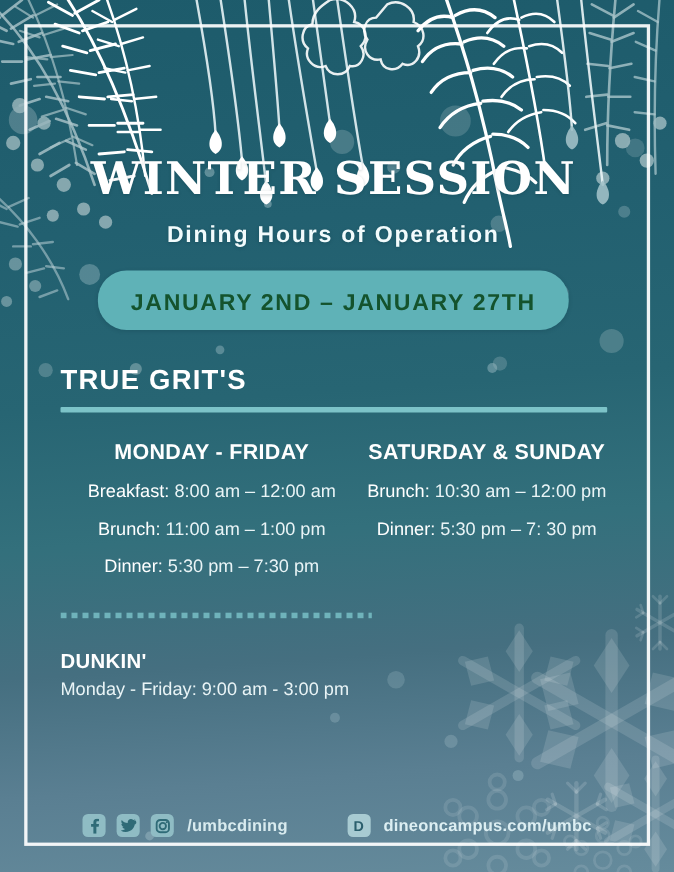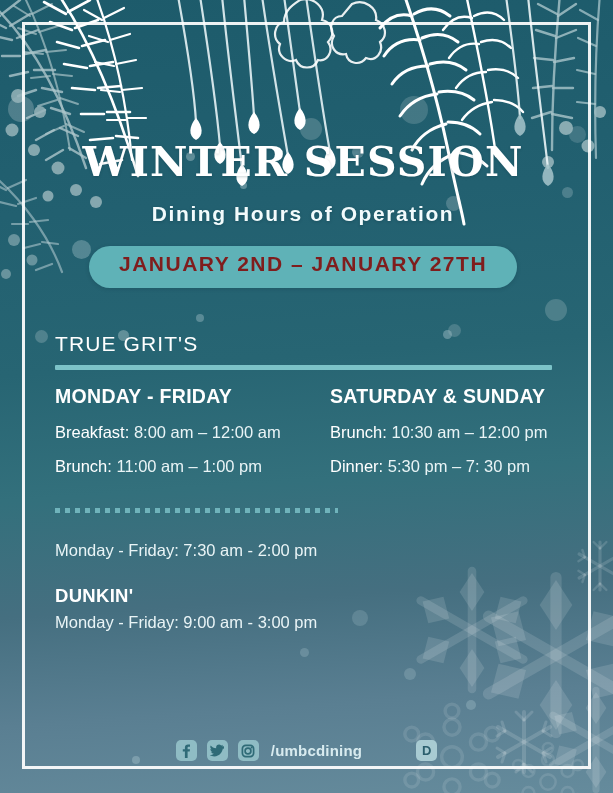--- a/index.html
+++ b/index.html
@@ -58,10 +58,10 @@
   .date-pill {
     display: inline-block;
     margin-top: 20px;
-    padding: 6px 30px 12px;
+    padding: 18px 30px 12px;
     background: #5fb2b7;
     border-radius: 26px;
-    color: #7f1d1d;
+    color: #14532d;
     font-size: 21px;
     font-weight: 700;
     letter-spacing: 1.5px;

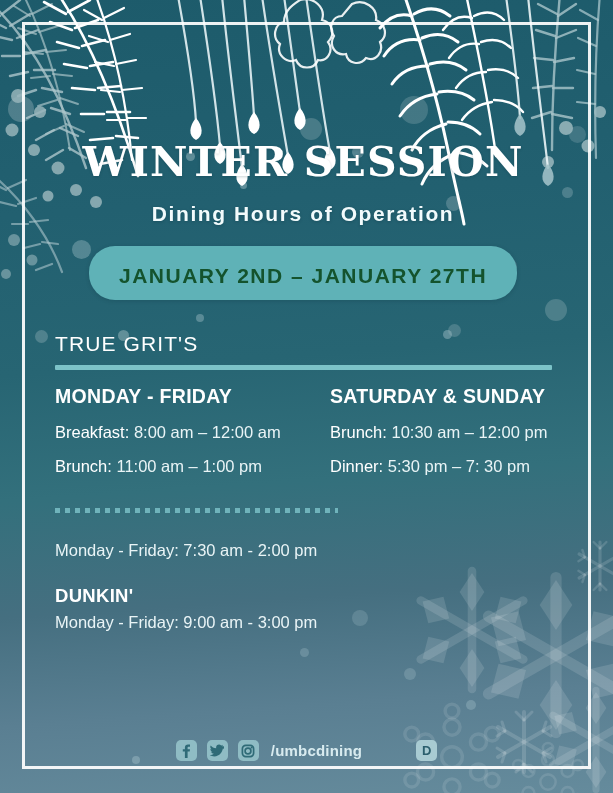--- a/index.html
+++ b/index.html
@@ -72,8 +72,8 @@
   .content { position: absolute; left: 55px; top: 332px; width: 500px; color: #fff; }
 
   .venue-main {
-    font-size: 21px;
-    font-weight: 400;
+    font-size: 25px;
+    font-weight: 700;
     letter-spacing: 1.1px;
     color: #ffffff;
   }

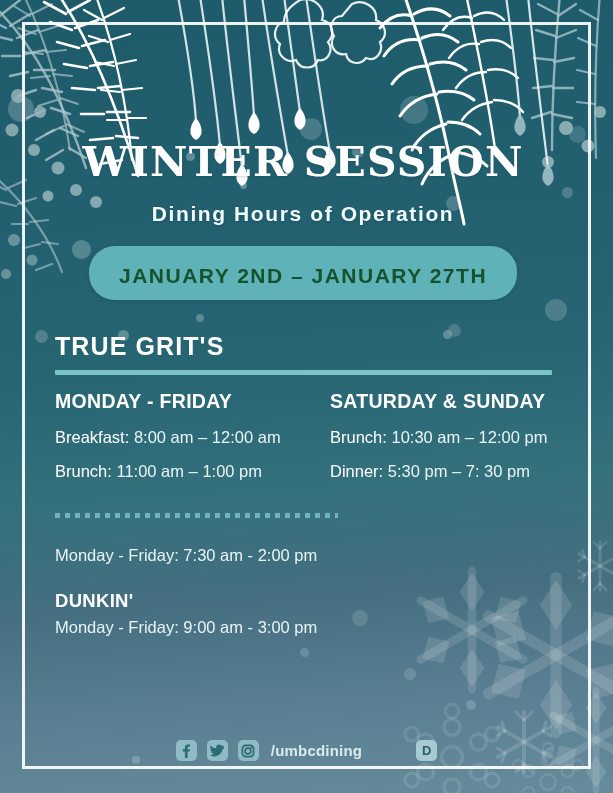--- a/index.html
+++ b/index.html
@@ -84,7 +84,7 @@
     border-radius: 1px;
   }
 
-  .cols { display: flex; margin-top: 15px; }
+  .cols { display: flex; margin-top: 25px; text-align: center; }
   .col-left { width: 275px; }
   .col-right { width: 225px; }
 

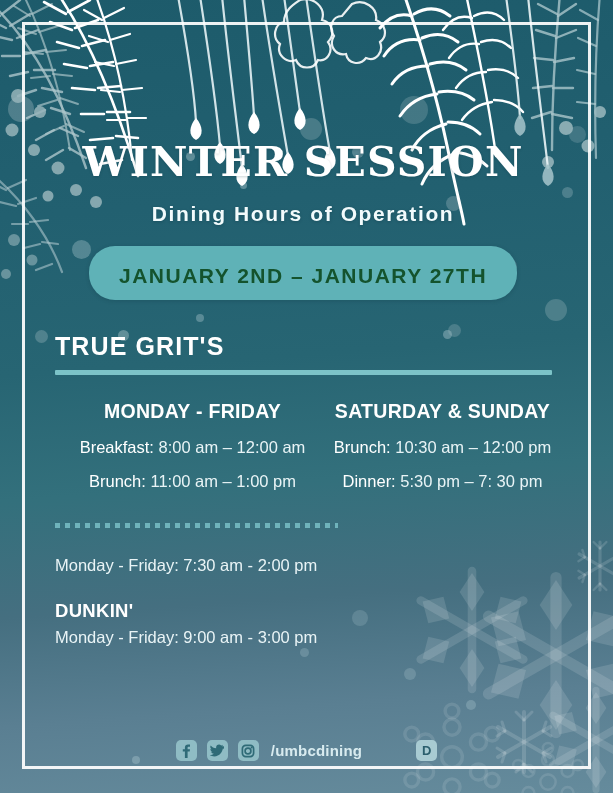--- a/index.html
+++ b/index.html
@@ -392,6 +392,10 @@
           <b>Brunch:</b>
           <span>11:00 am – 1:00 pm</span>
         </div>
+        <div class="meal">
+          <b>Dinner:</b>
+          <span>5:30 pm – 7:30 pm</span>
+        </div>
       </div>
 
       <div class="col-right">

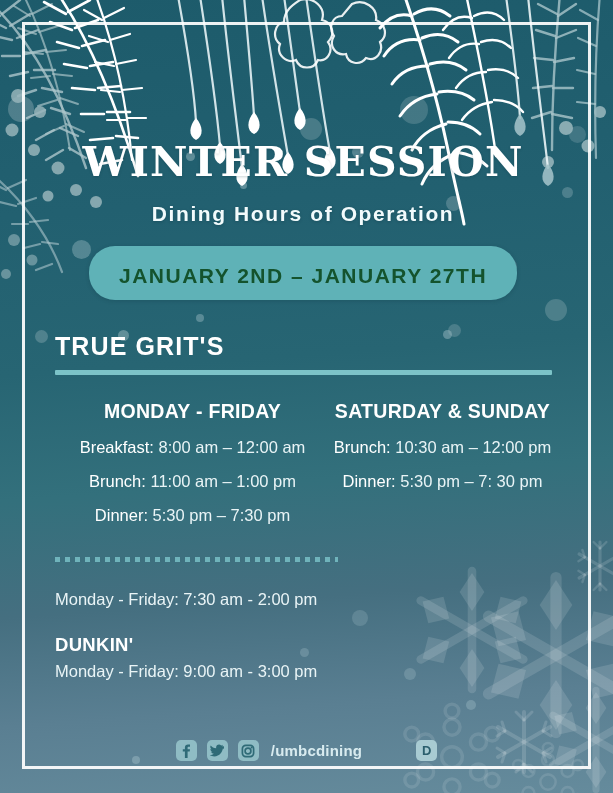--- a/index.html
+++ b/index.html
@@ -414,7 +414,6 @@
     <div class="dotted"></div>
 
     <div class="venue-sub">
-      <div class="hours">Monday - Friday: 7:30 am - 2:00 pm</div>
     </div>
 
     <div class="venue-sub venue-gap">

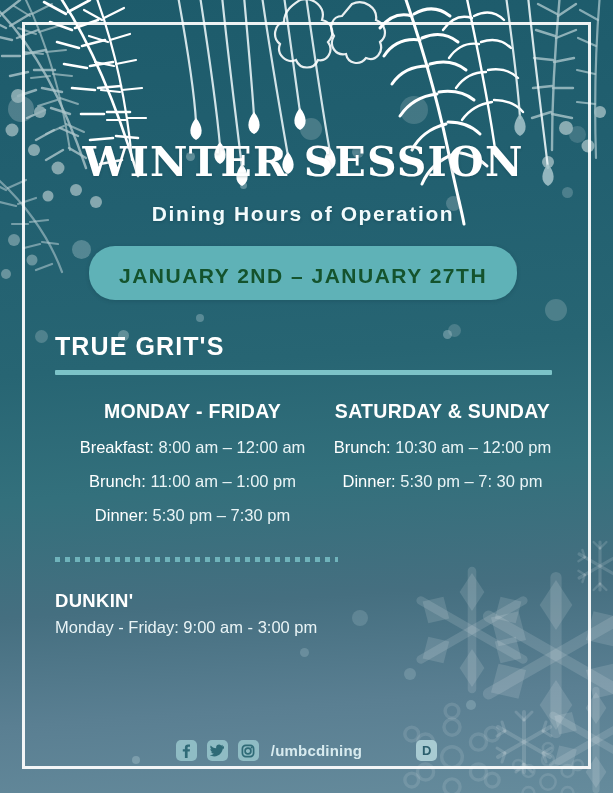--- a/index.html
+++ b/index.html
@@ -449,6 +449,7 @@
     <div class="foot-gap"></div>
 
     <div class="badge badge-d">D</div>
+    <div class="site">dineoncampus.com/umbc</div>
   </div>
 
 </div>

